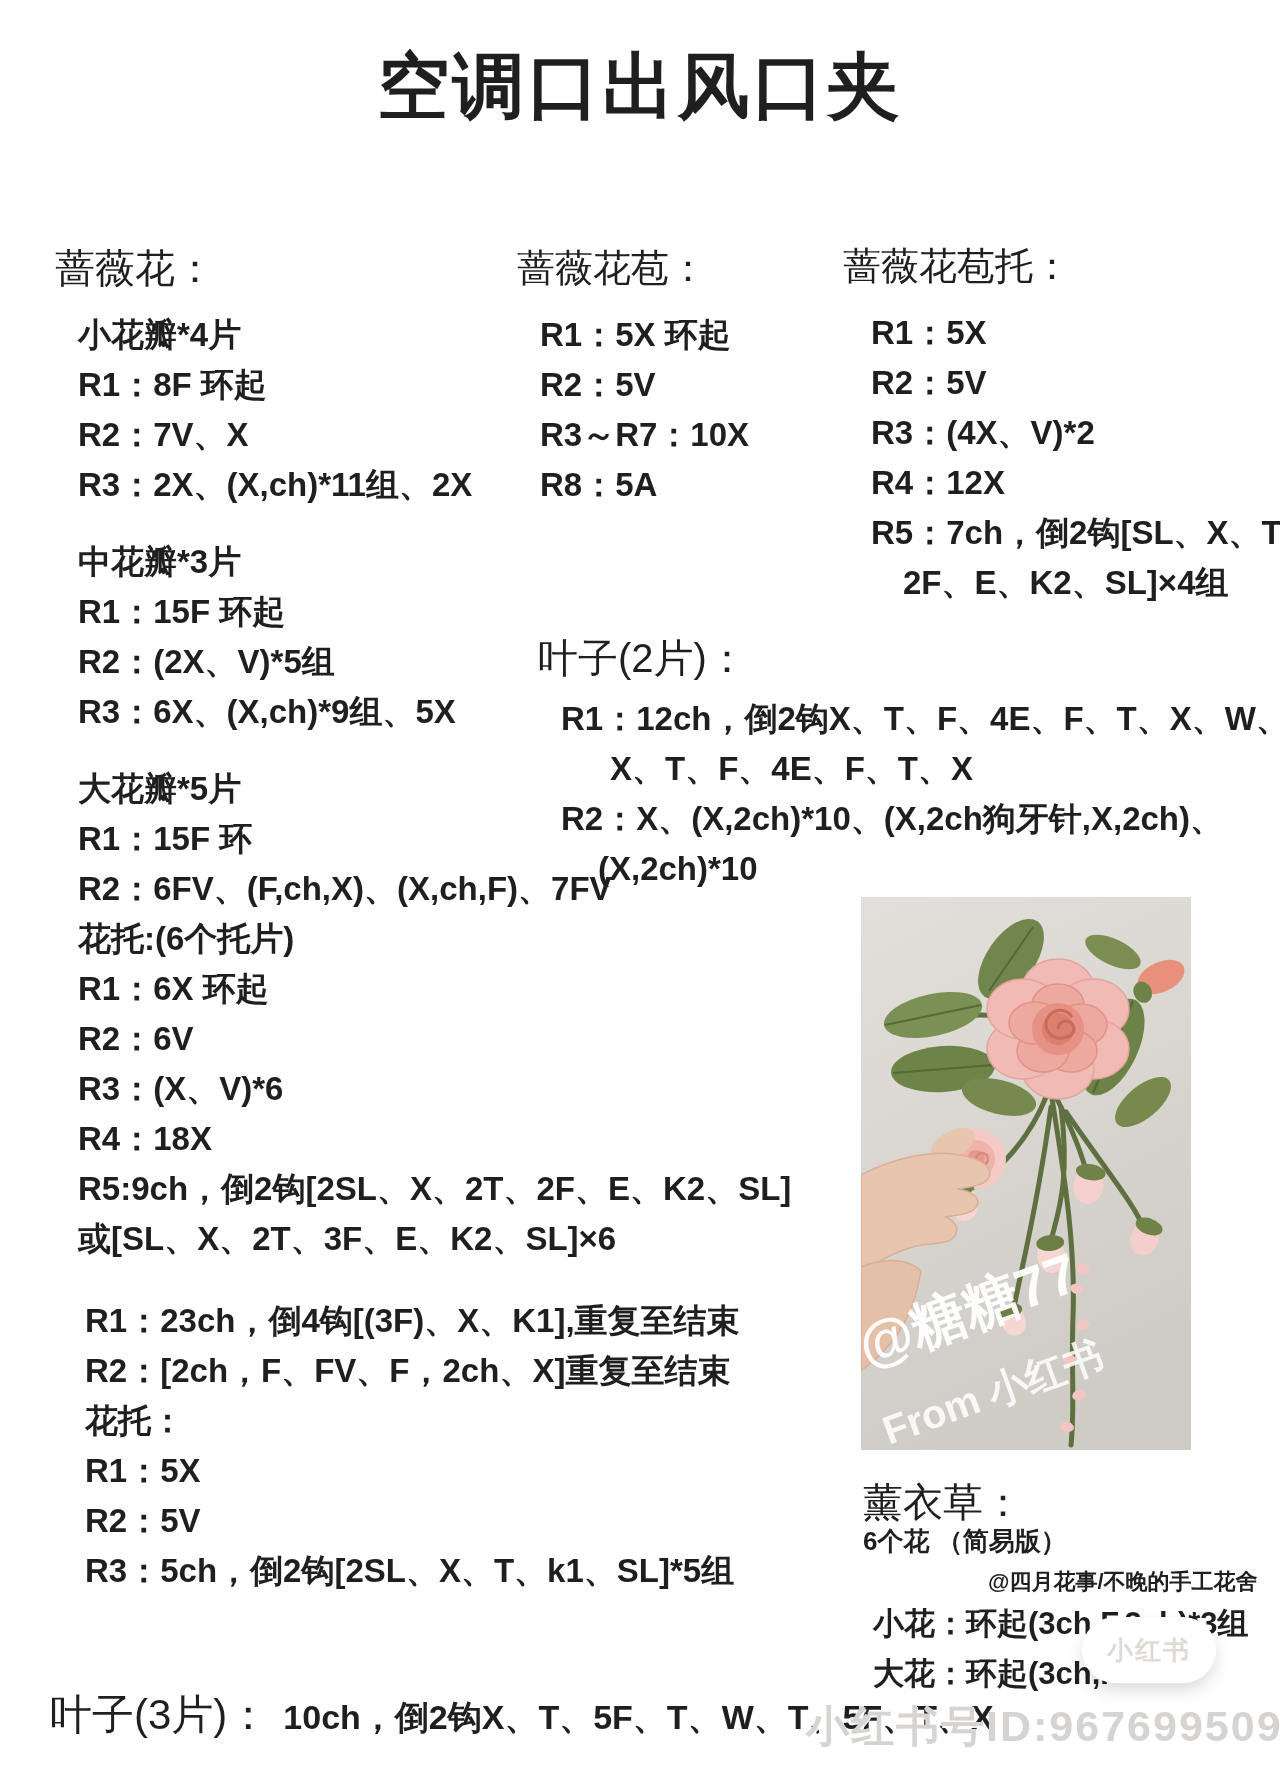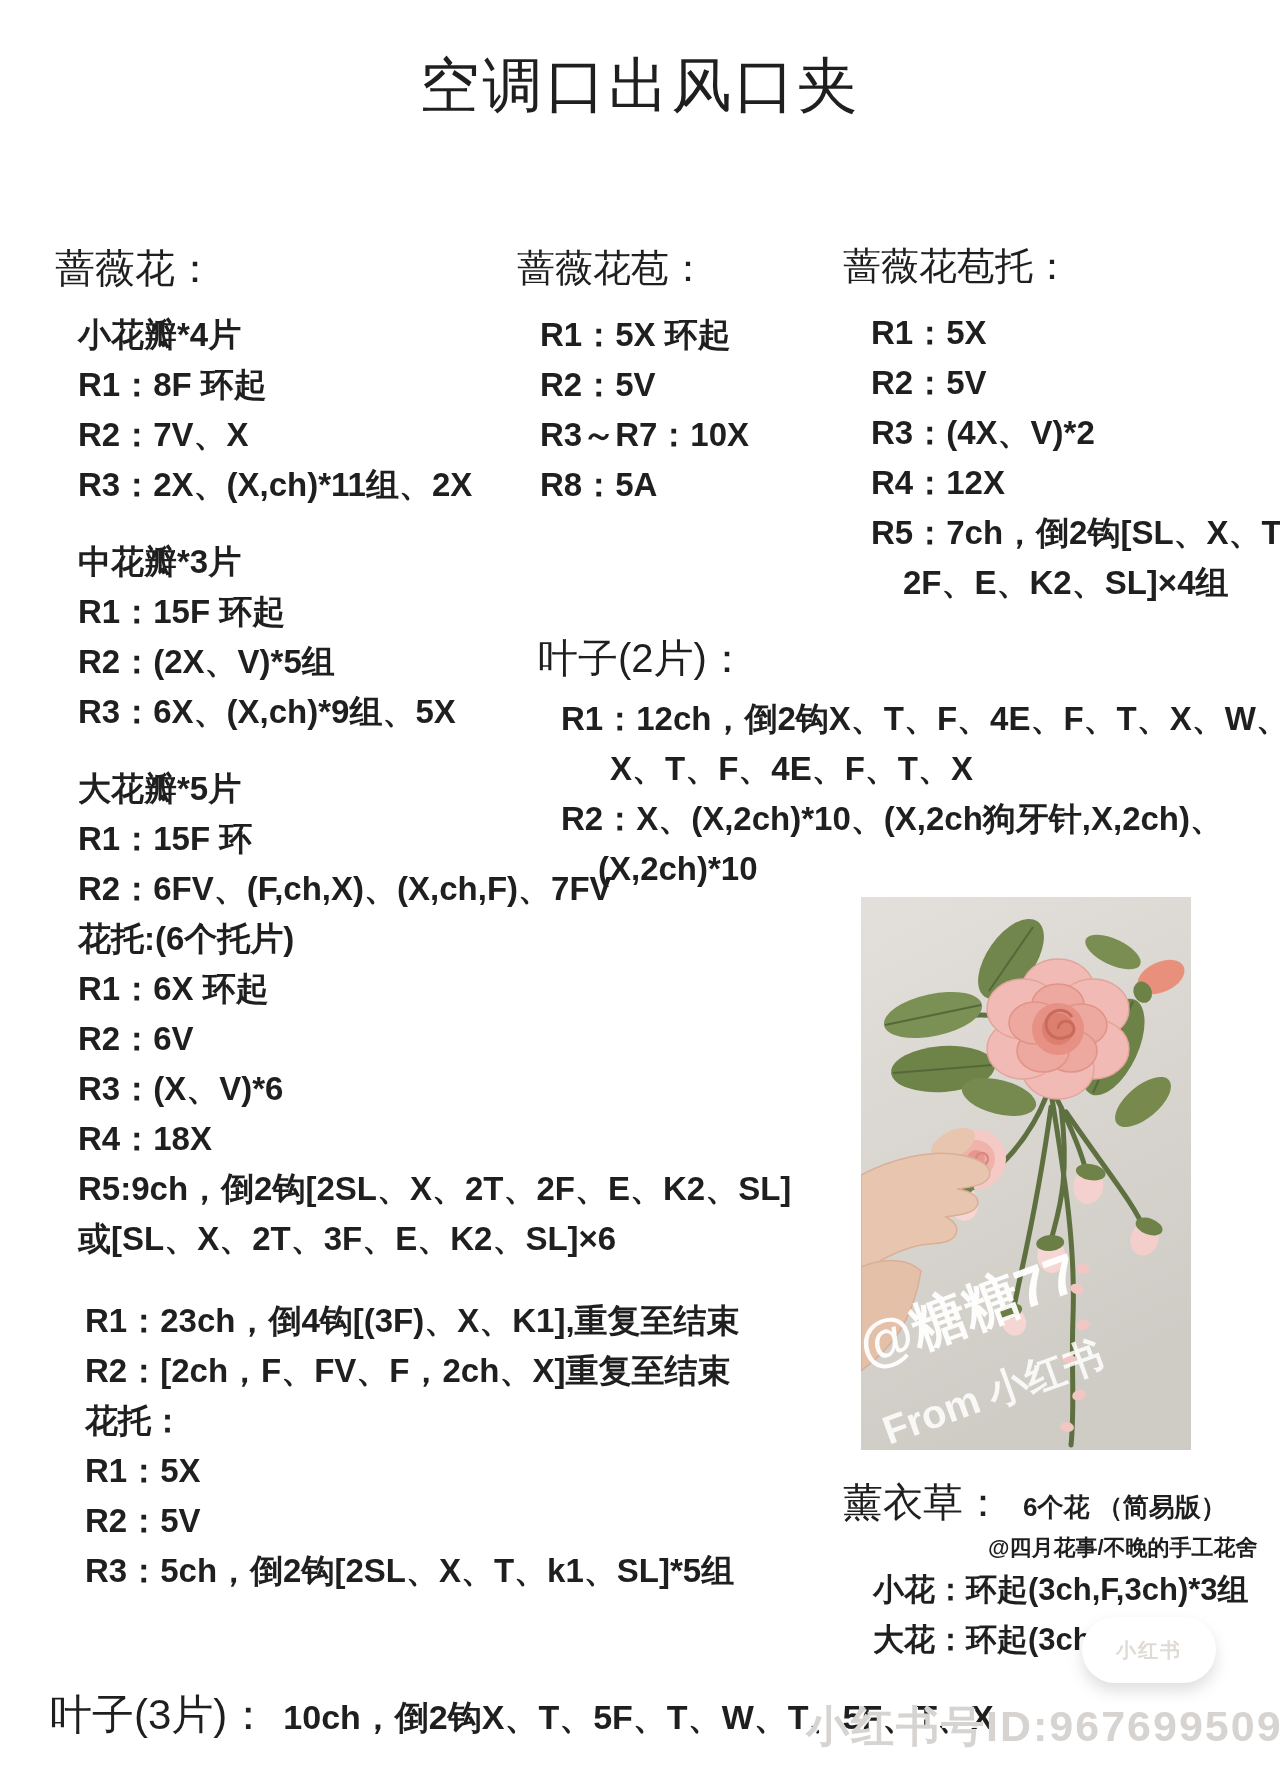--- a/index.html
+++ b/index.html
@@ -13,7 +13,7 @@
   .abs{position:absolute;}
   
   .page-header{left:0;top:44px;width:1280px;text-align:center;}
-  .page-title{font-size:60px;font-weight:400;letter-spacing:3px;line-height:1;margin:12px;}
+  .page-title{font-size:72px;font-weight:700;letter-spacing:3px;line-height:1;margin:6px;}
   .page-subtitle{font-size:47px;font-weight:700;letter-spacing:2px;line-height:1;margin:16px 0 0 0;}
   
   .sec-h{font-size:40px;font-weight:400;white-space:nowrap;line-height:1.1;}

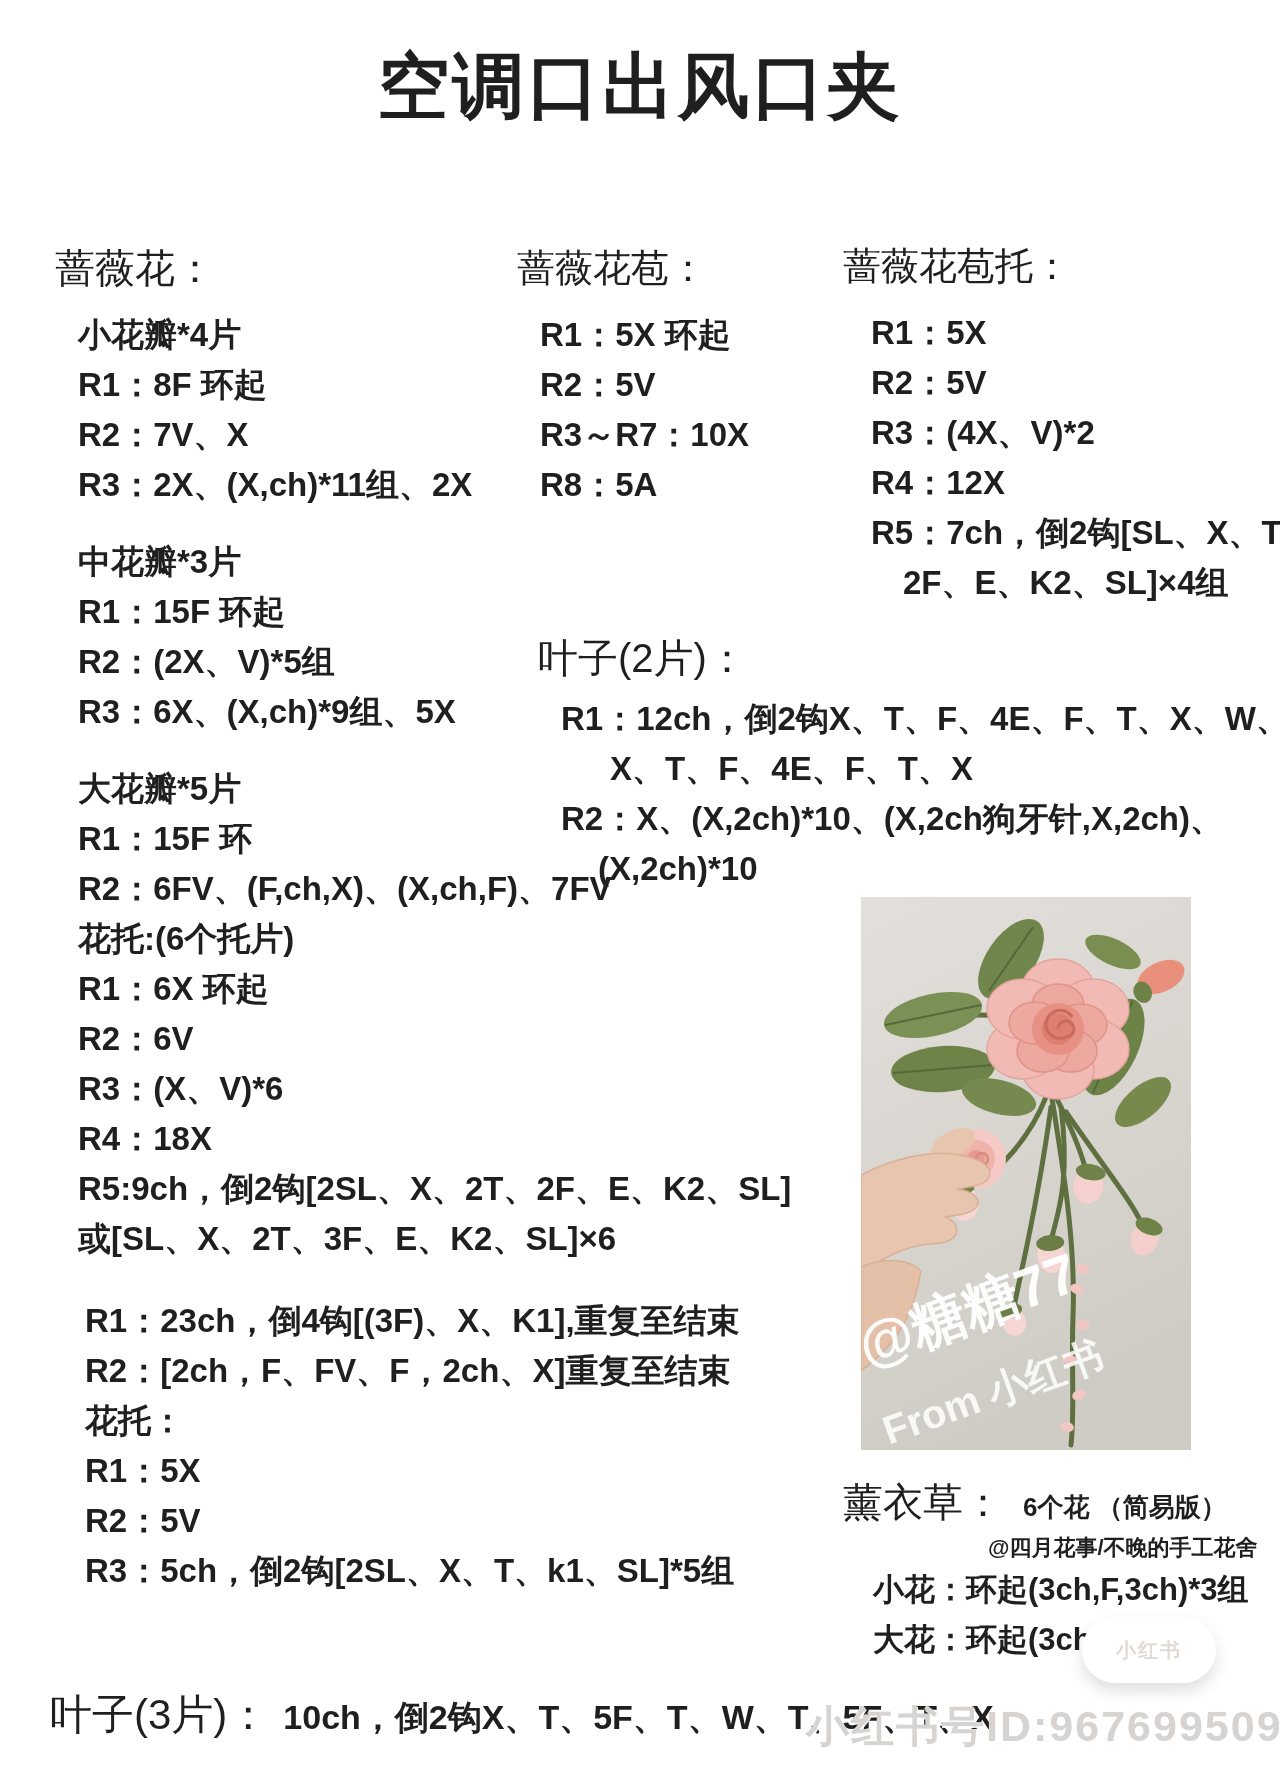--- a/index.html
+++ b/index.html
@@ -32,7 +32,7 @@
   .inline-line{display:flex;align-items:baseline;white-space:nowrap;}
   .inline-line .rest{font-size:34px;font-weight:600;margin-left:14px;}
   
-  .lav-head{display:flex;align-items:baseline;white-space:nowrap;}
+  .lav-head{display:flex;align-items:baseline;white-space:nowrap;flex-direction:column;}
   .lav-note{font-size:26px;font-weight:700;margin-left:20px;}
   .lav-credit{font-size:22px;font-weight:600;margin:8px 0 2px 145px;white-space:nowrap;}
   .lav-row{margin-left:30px;}

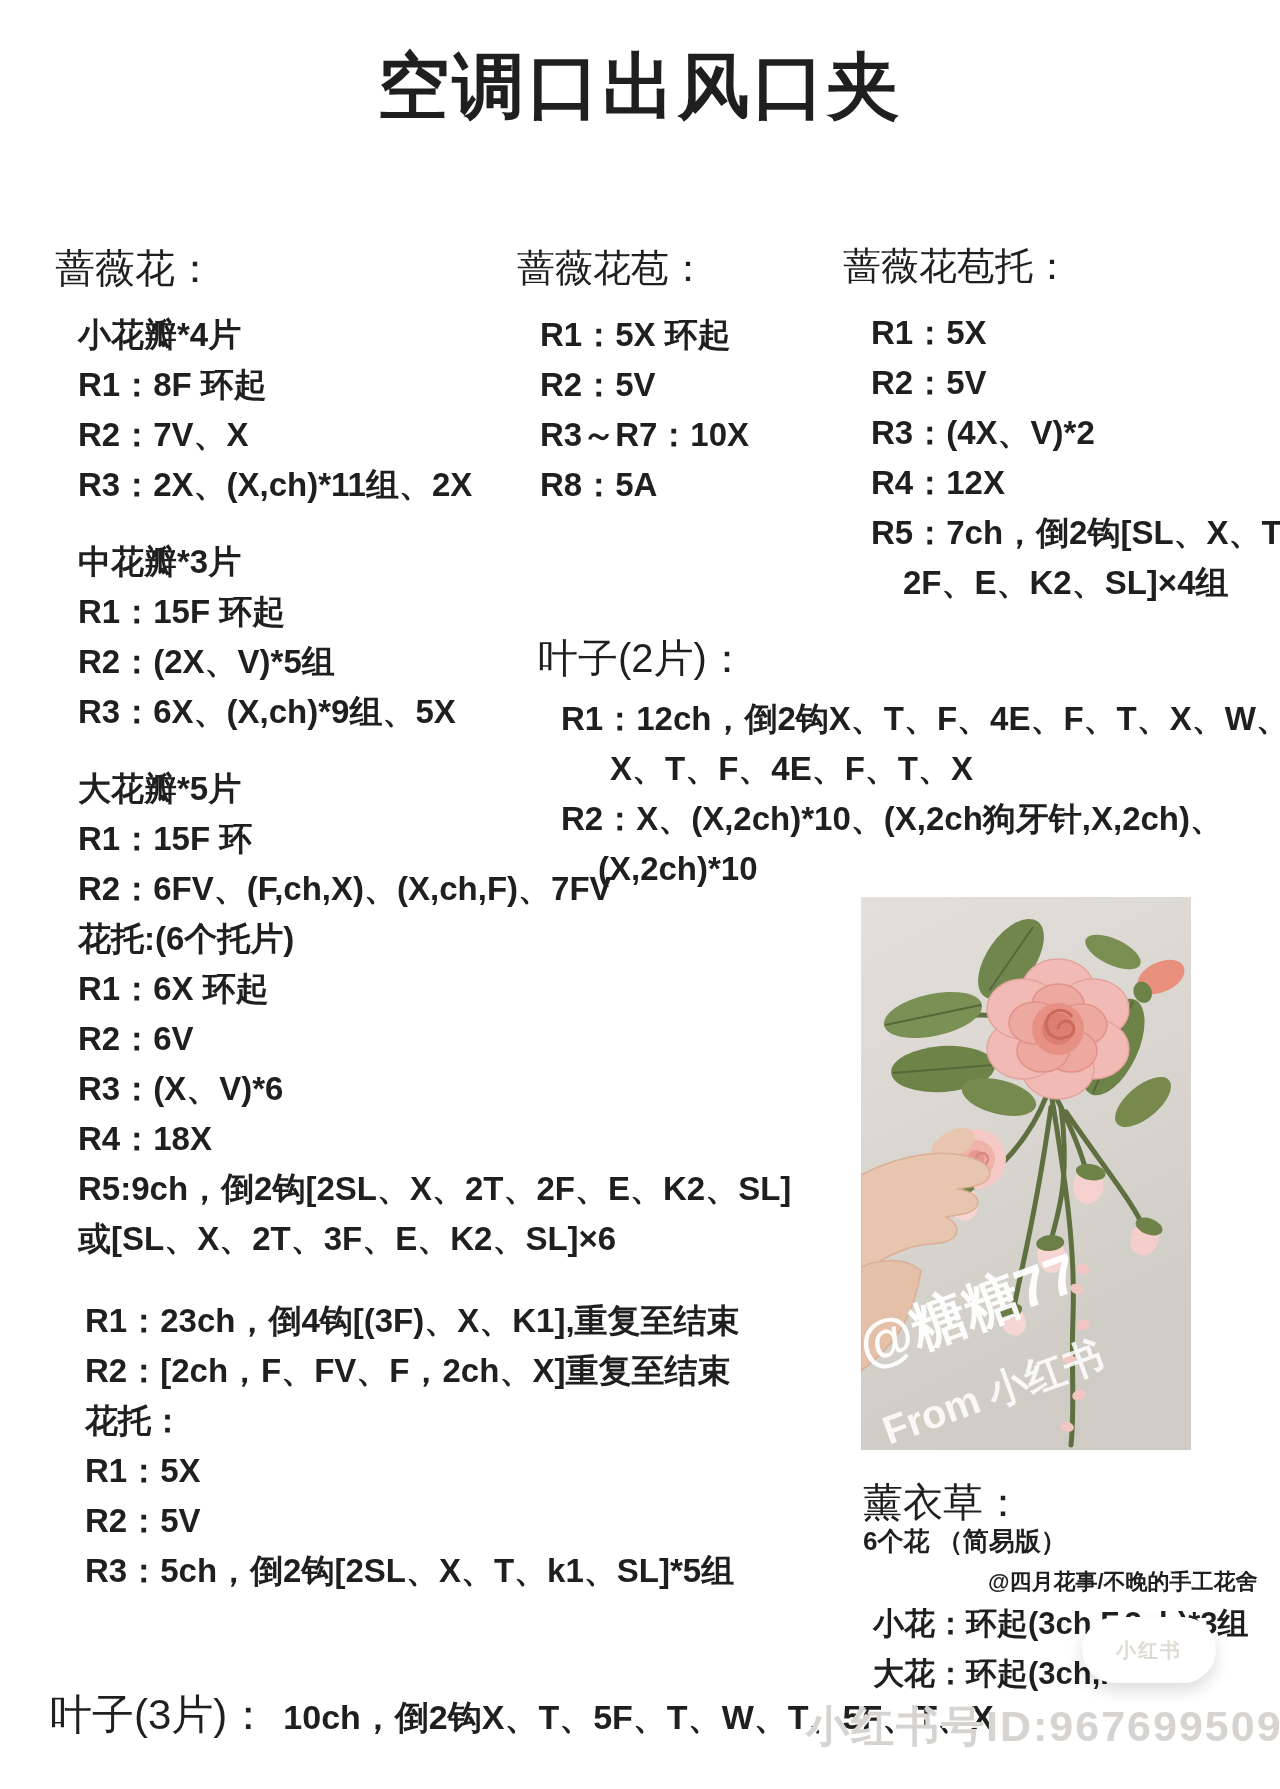--- a/index.html
+++ b/index.html
@@ -47,7 +47,7 @@
     z-index:5;
   }
   .xhs-badge span{
-    font-size:20px;font-weight:700;letter-spacing:2px;
+    font-size:26px;font-weight:700;letter-spacing:2px;
     color:#dfdad4;text-shadow:0 1px 0 #ffffff;
   }
   

